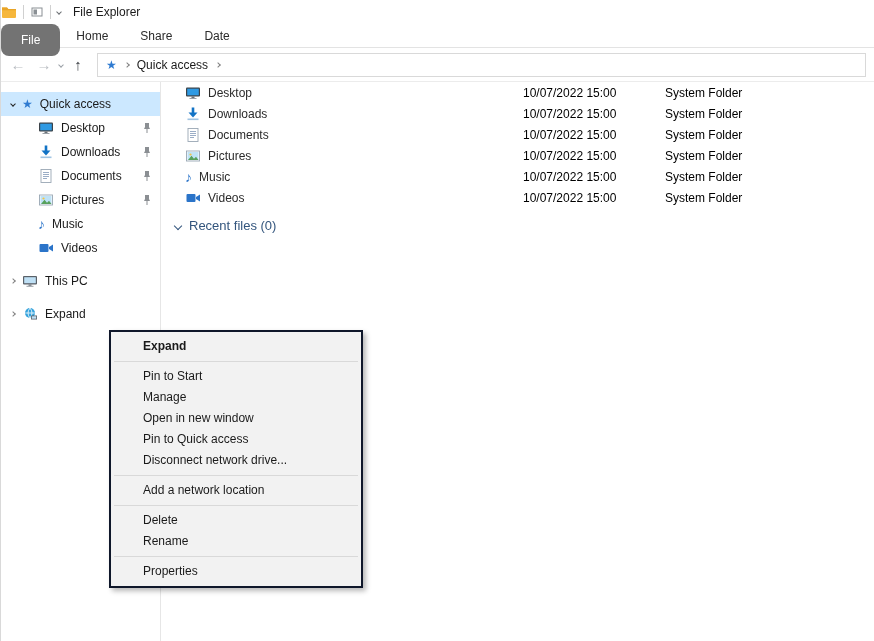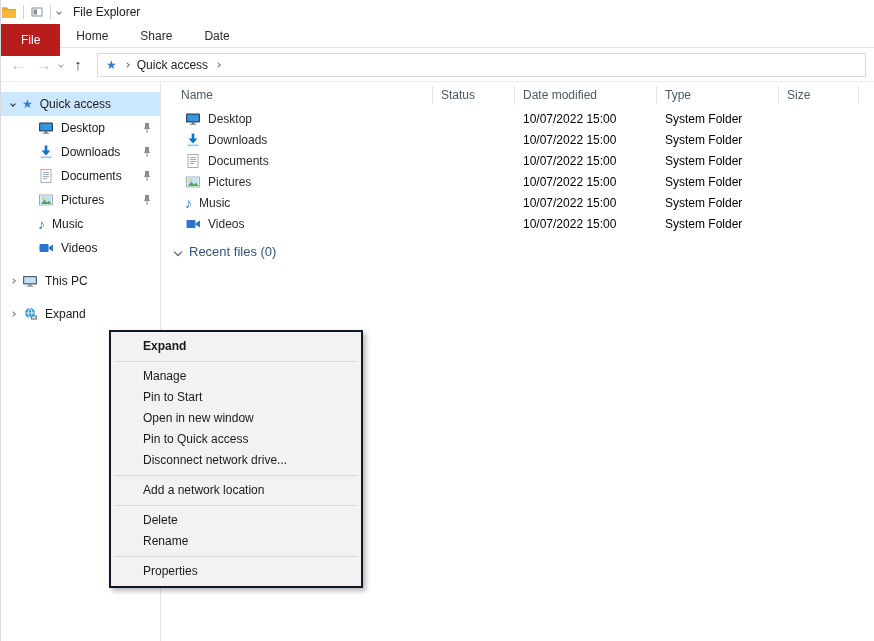--- a/index.html
+++ b/index.html
@@ -17,7 +17,7 @@
   
   .tabs { height:24px; display:flex; align-items:stretch; border-bottom:1px solid #e3e3e3; background:#fff; }
   .tab { padding:4px 16px; color:#2b2b2b; display:flex; align-items:center; }
-  .tab.file { background:#b91c1c; color:#fff; padding:16px 20px; }
+  .tab.file { background:#737373; color:#fff; padding:16px 20px;border-radius:8px; }
 
   
   .navbar { height:34px; display:flex; align-items:center; padding:0 8px 0 6px; gap:4px; border-bottom:1px solid #ececec; }

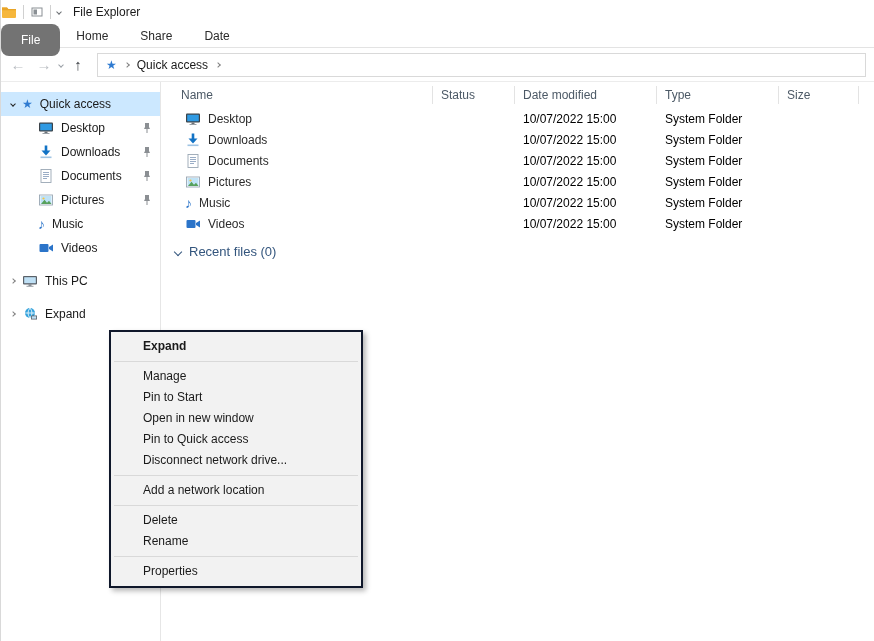--- a/index.html
+++ b/index.html
@@ -230,14 +230,6 @@
 
     <div class="main">
 
-      <div class="grid colhead">
-        <div class="c-name">Name</div>
-        <div>Status</div>
-        <div>Date modified</div>
-        <div>Type</div>
-        <div class="c-size">Size</div>
-        <div class="c-fill"></div>
-      </div>
 
 
       <div class="grid row">

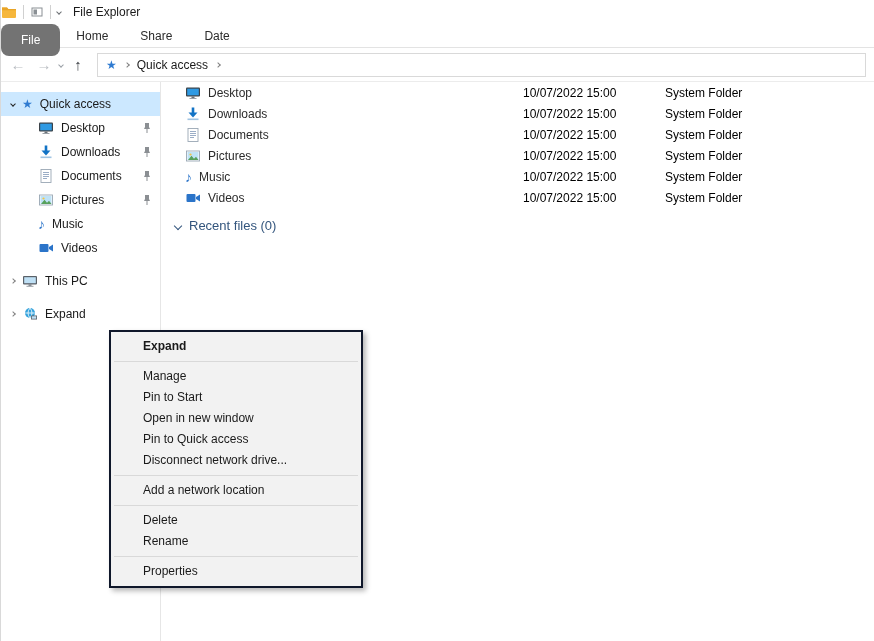--- a/index.html
+++ b/index.html
@@ -345,8 +345,8 @@
   <div class="menu">
     <div class="menu-item default">Expand</div>
     <div class="menu-sep"></div>
+    <div class="menu-item">Pin to Start</div>
     <div class="menu-item">Manage</div>
-    <div class="menu-item">Pin to Start</div>
     <div class="menu-item">Open in new window</div>
     <div class="menu-item">Pin to Quick access</div>
     <div class="menu-item">Disconnect network drive...</div>

